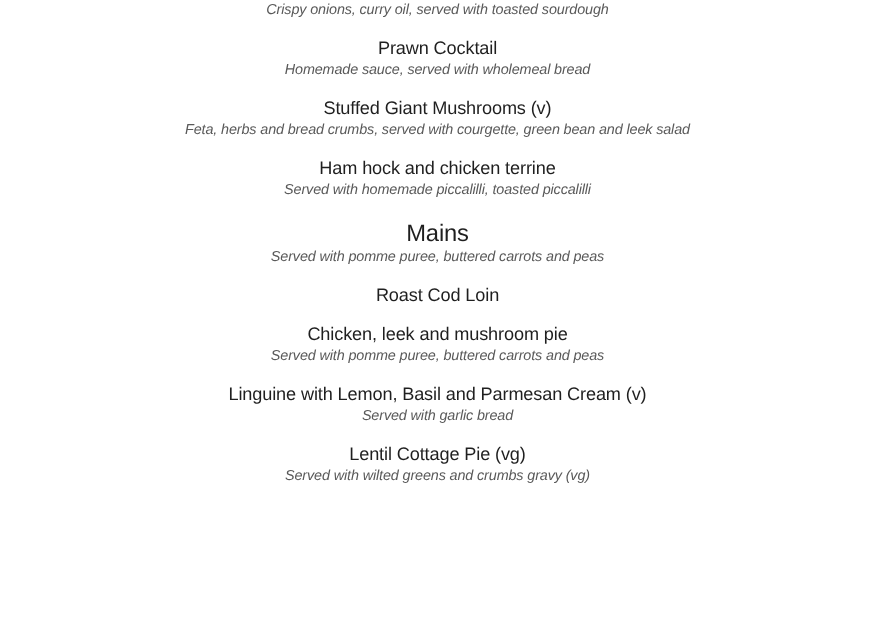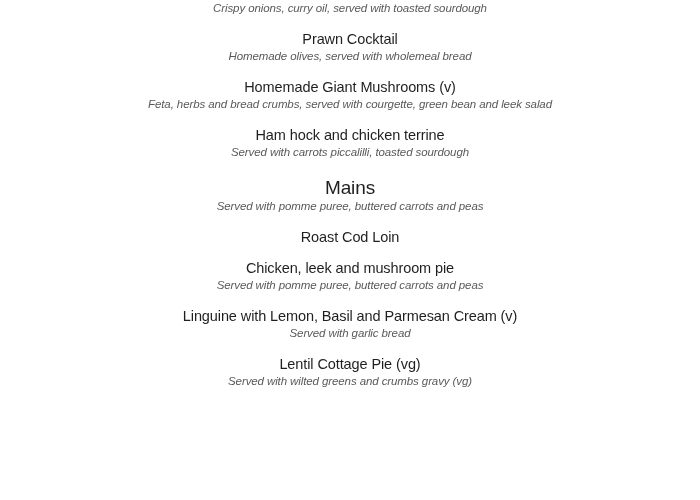--- a/index.html
+++ b/index.html
@@ -60,7 +60,7 @@
         </div>
         <div class="menu-item">
           <div class="item-title">Prawn Cocktail</div>
-          <div class="item-desc">Homemade olives, served with wholemeal bread</div>
+          <div class="item-desc">Homemade sauce, served with wholemeal bread</div>
         </div>
         <div class="menu-item">
           <div class="item-title">Homemade Giant Mushrooms (v)</div>

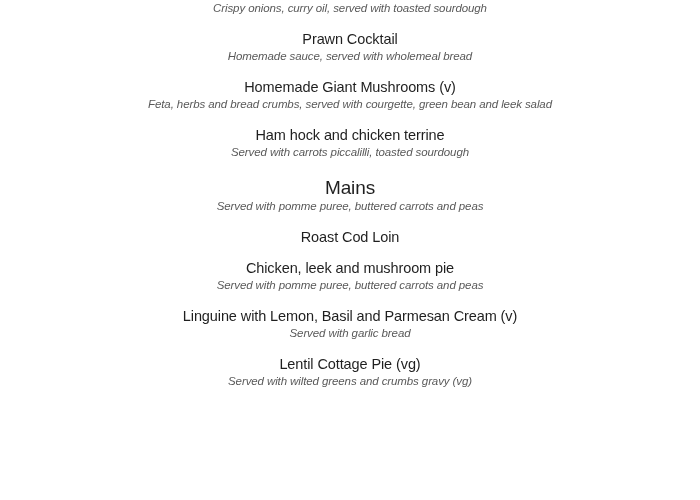--- a/index.html
+++ b/index.html
@@ -63,7 +63,7 @@
           <div class="item-desc">Homemade sauce, served with wholemeal bread</div>
         </div>
         <div class="menu-item">
-          <div class="item-title">Homemade Giant Mushrooms (v)</div>
+          <div class="item-title">Stuffed Giant Mushrooms (v)</div>
           <div class="item-desc">Feta, herbs and bread crumbs, served with courgette, green bean and leek salad</div>
         </div>
         <div class="menu-item">

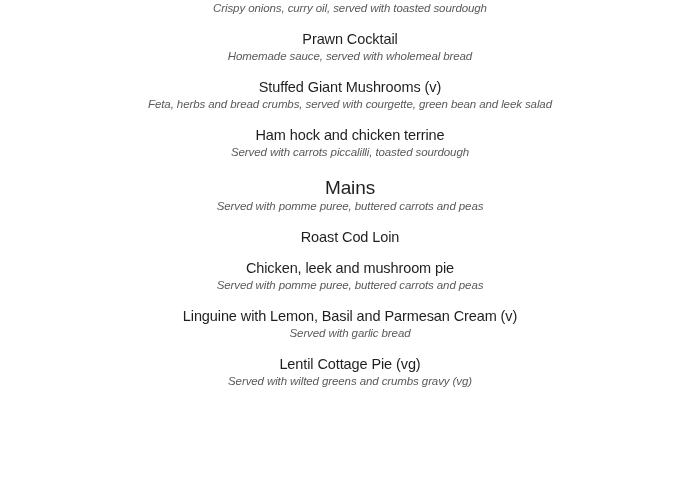--- a/index.html
+++ b/index.html
@@ -68,7 +68,7 @@
         </div>
         <div class="menu-item">
           <div class="item-title">Ham hock and chicken terrine</div>
-          <div class="item-desc">Served with carrots piccalilli, toasted sourdough</div>
+          <div class="item-desc">Served with homemade piccalilli, toasted piccalilli</div>
         </div>
       </div>
       <div class="menu-section">

